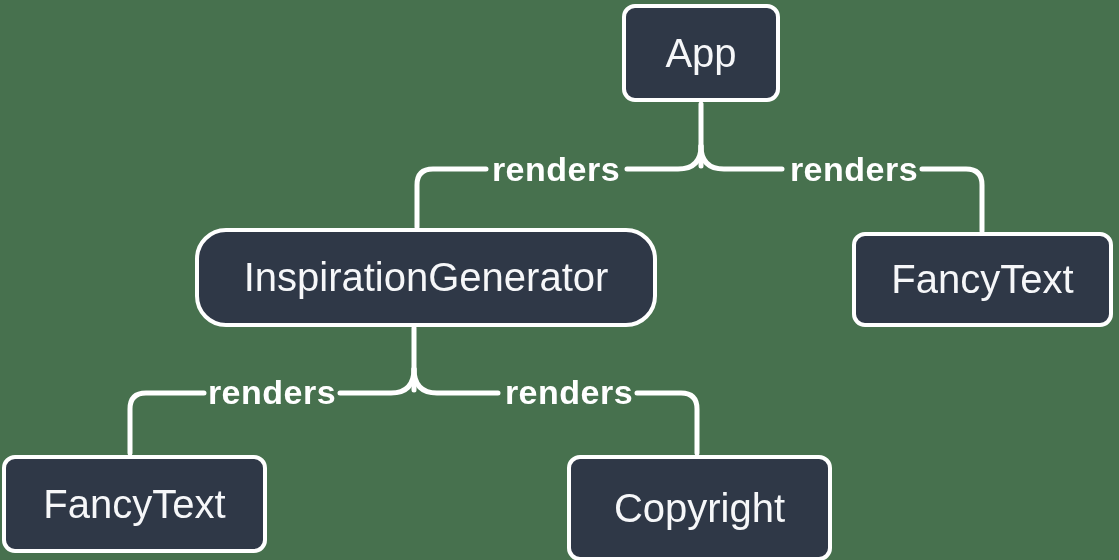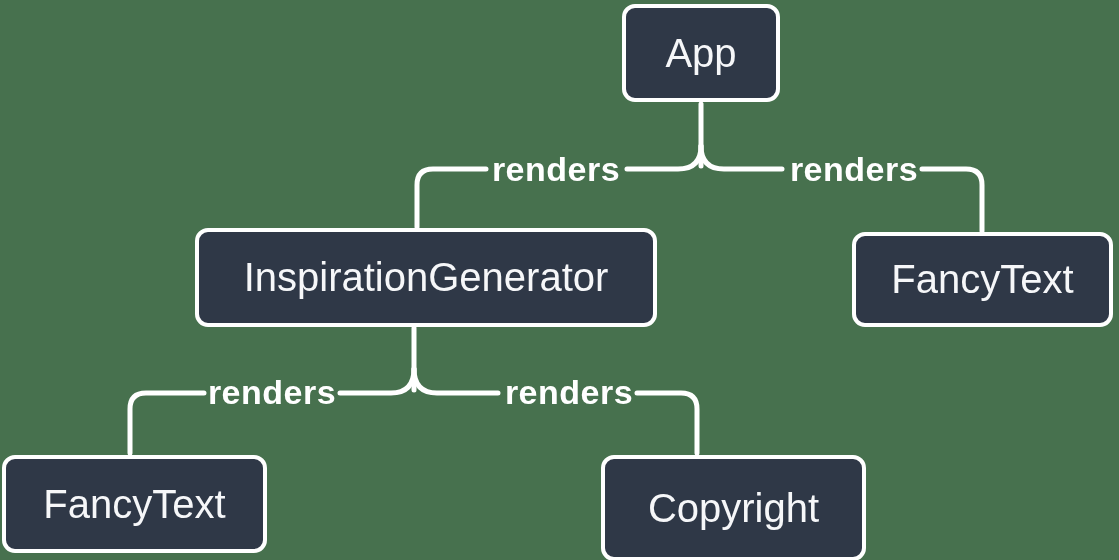--- a/index.html
+++ b/index.html
@@ -30,7 +30,7 @@
     white-space:nowrap;
   }
   .node-app{left:622px;top:4px;width:158px;height:98px;}
-  .node-inspiration-generator{left:195px;top:228px;width:462px;height:99px;}
+  .node-inspiration-generator{left:195px;top:228px;width:462px;height:99px;border-radius:31px;}
   .node-fancy-text-top{left:852px;top:232px;width:261px;height:95px;}
   .node-fancy-text-bottom{left:2px;top:455px;width:265px;height:98px;}
   .node-copyright{left:601px;top:455px;width:265px;height:106px;}

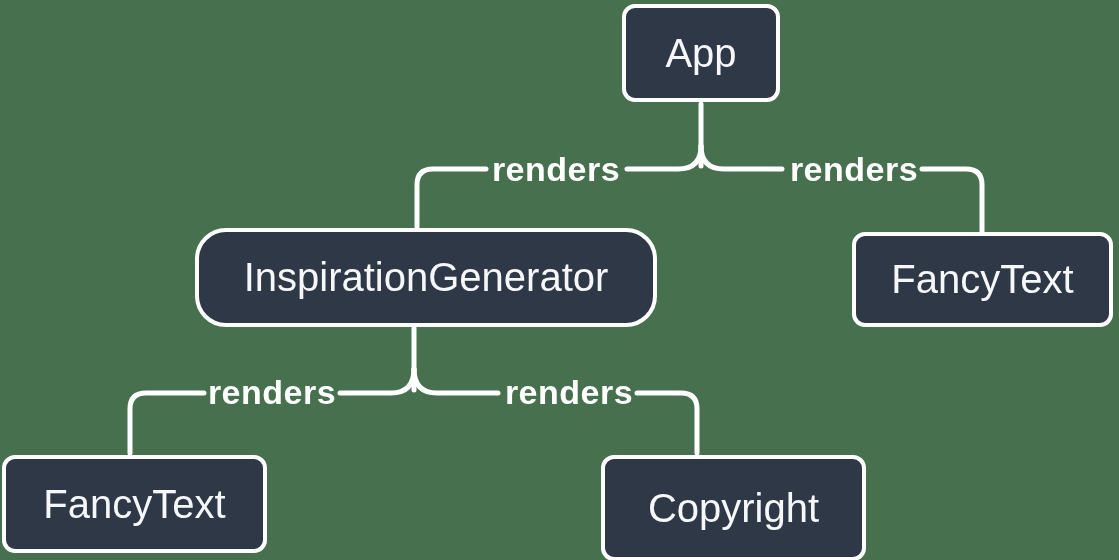--- a/index.html
+++ b/index.html
@@ -33,7 +33,7 @@
   .node-inspiration-generator{left:195px;top:228px;width:462px;height:99px;border-radius:31px;}
   .node-fancy-text-top{left:852px;top:232px;width:261px;height:95px;}
   .node-fancy-text-bottom{left:2px;top:455px;width:265px;height:98px;}
-  .node-copyright{left:601px;top:455px;width:265px;height:106px;}
+  .node-copyright{left:567px;top:455px;width:265px;height:106px;}
   .edge-label{
     position:absolute;
     transform:translate(-50%,-50%);

